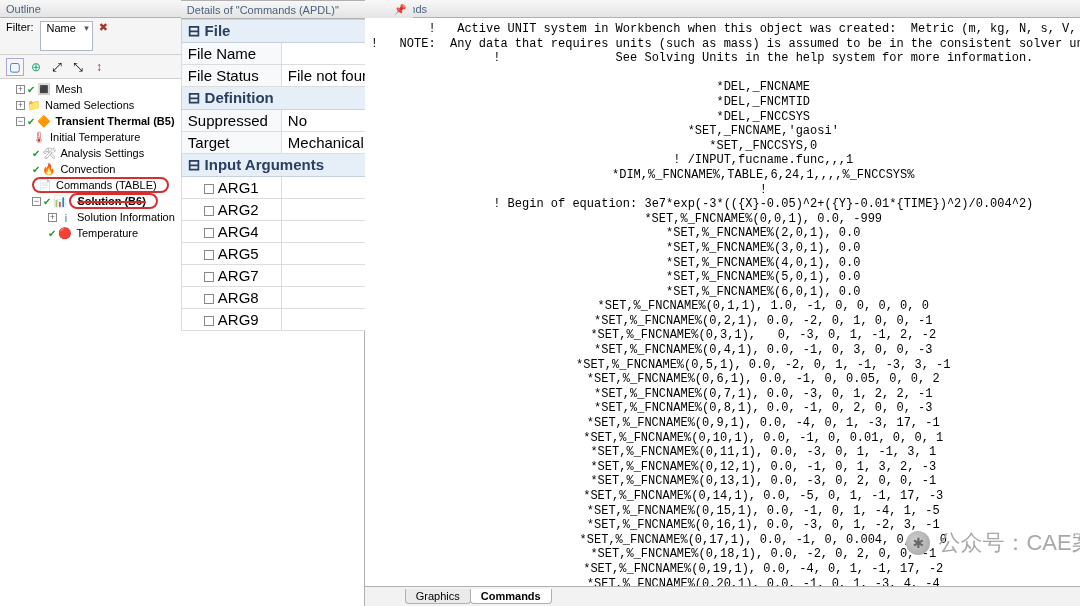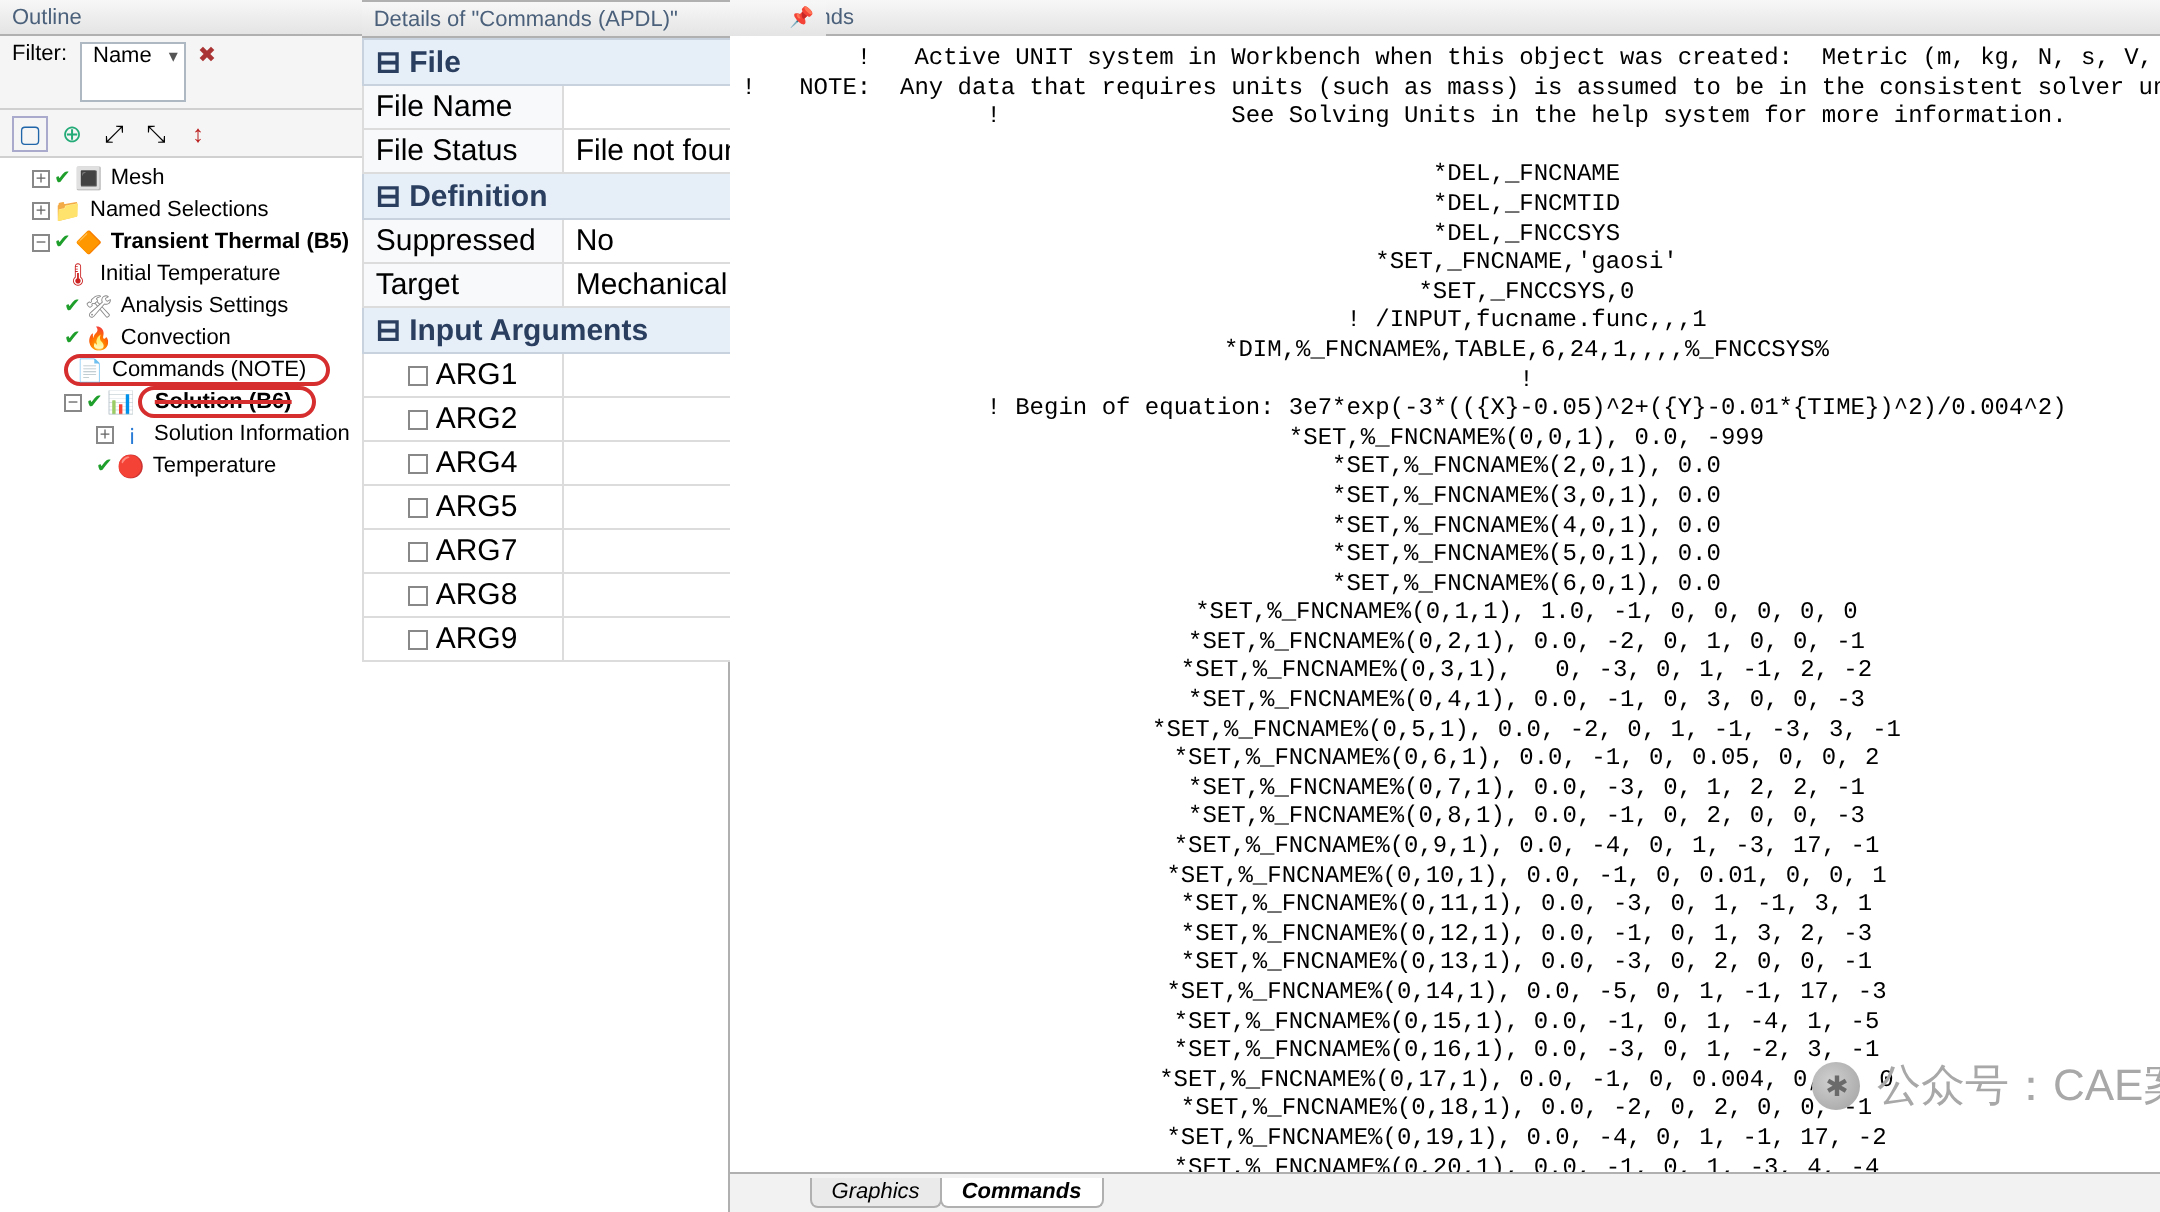--- a/index.html
+++ b/index.html
@@ -177,7 +177,7 @@
         <div class="node ind1">
           <span class="red-oval">
             <span class="icon" style="color:#06c;">📄</span>
-            <span class="lbl">Commands (NOTE)</span>
+            <span class="lbl">Commands (TABLE)</span>
           </span>
         </div>
         <div class="node ind1">

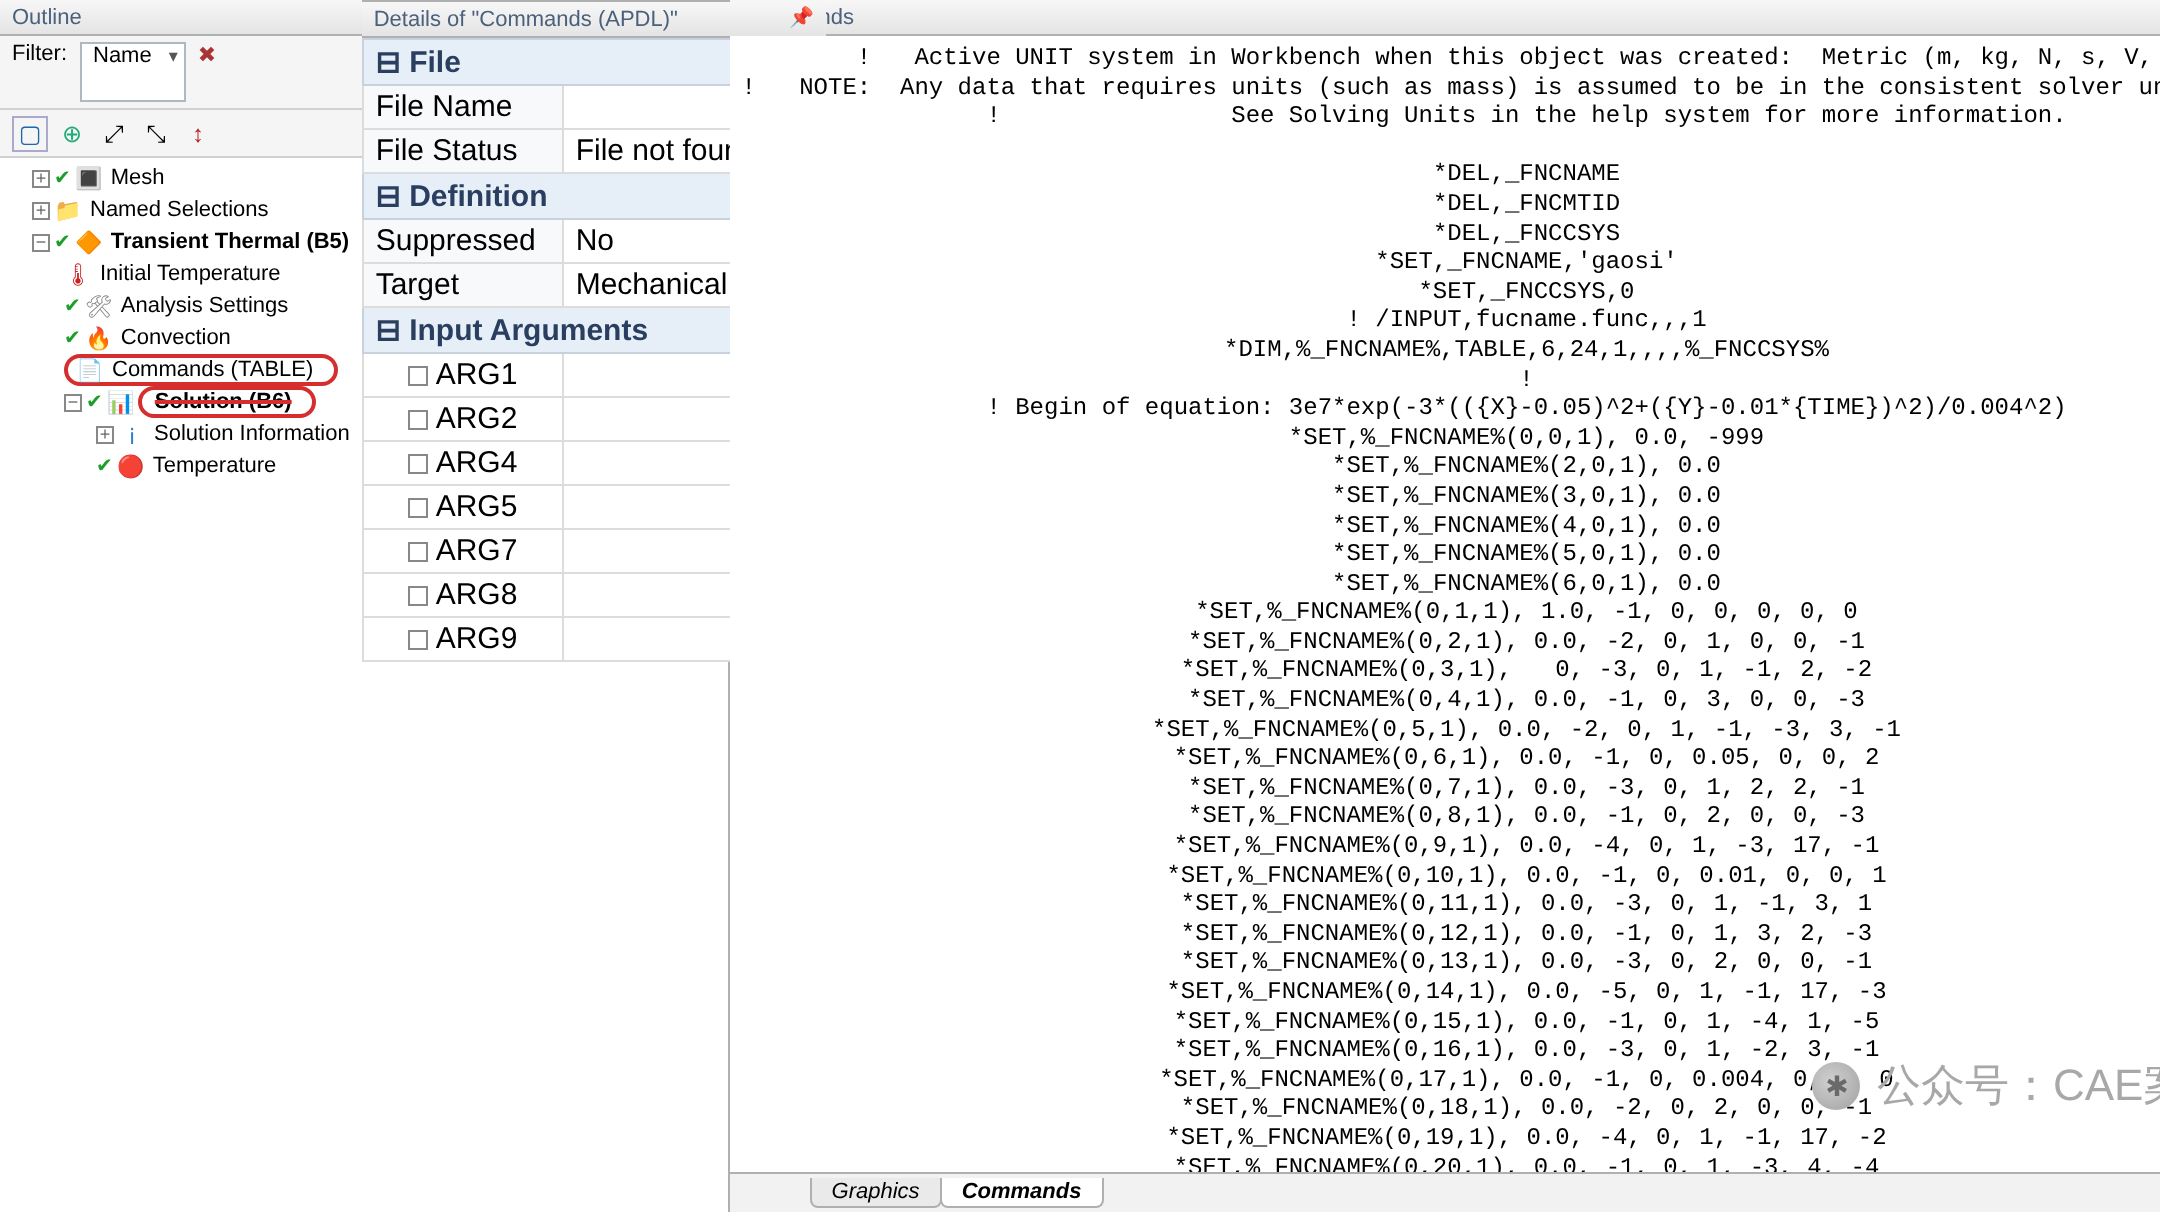--- a/index.html
+++ b/index.html
@@ -100,7 +100,7 @@
     border: 1px solid #b0b0b0; border-top: none;
     border-top-left-radius: 0; border-top-right-radius: 0;
     border-bottom-left-radius: 4px; border-bottom-right-radius: 4px;
-    padding: 1px 10px; font-size: 11px; background: #eaeaea; margin-right:-1px;font-style:italic;
+    padding: 1px 10px; font-size: 11px; background: #eaeaea; margin-right:-1px;
   }
   .tab.active { background: #fff; font-weight: bold; }
 

